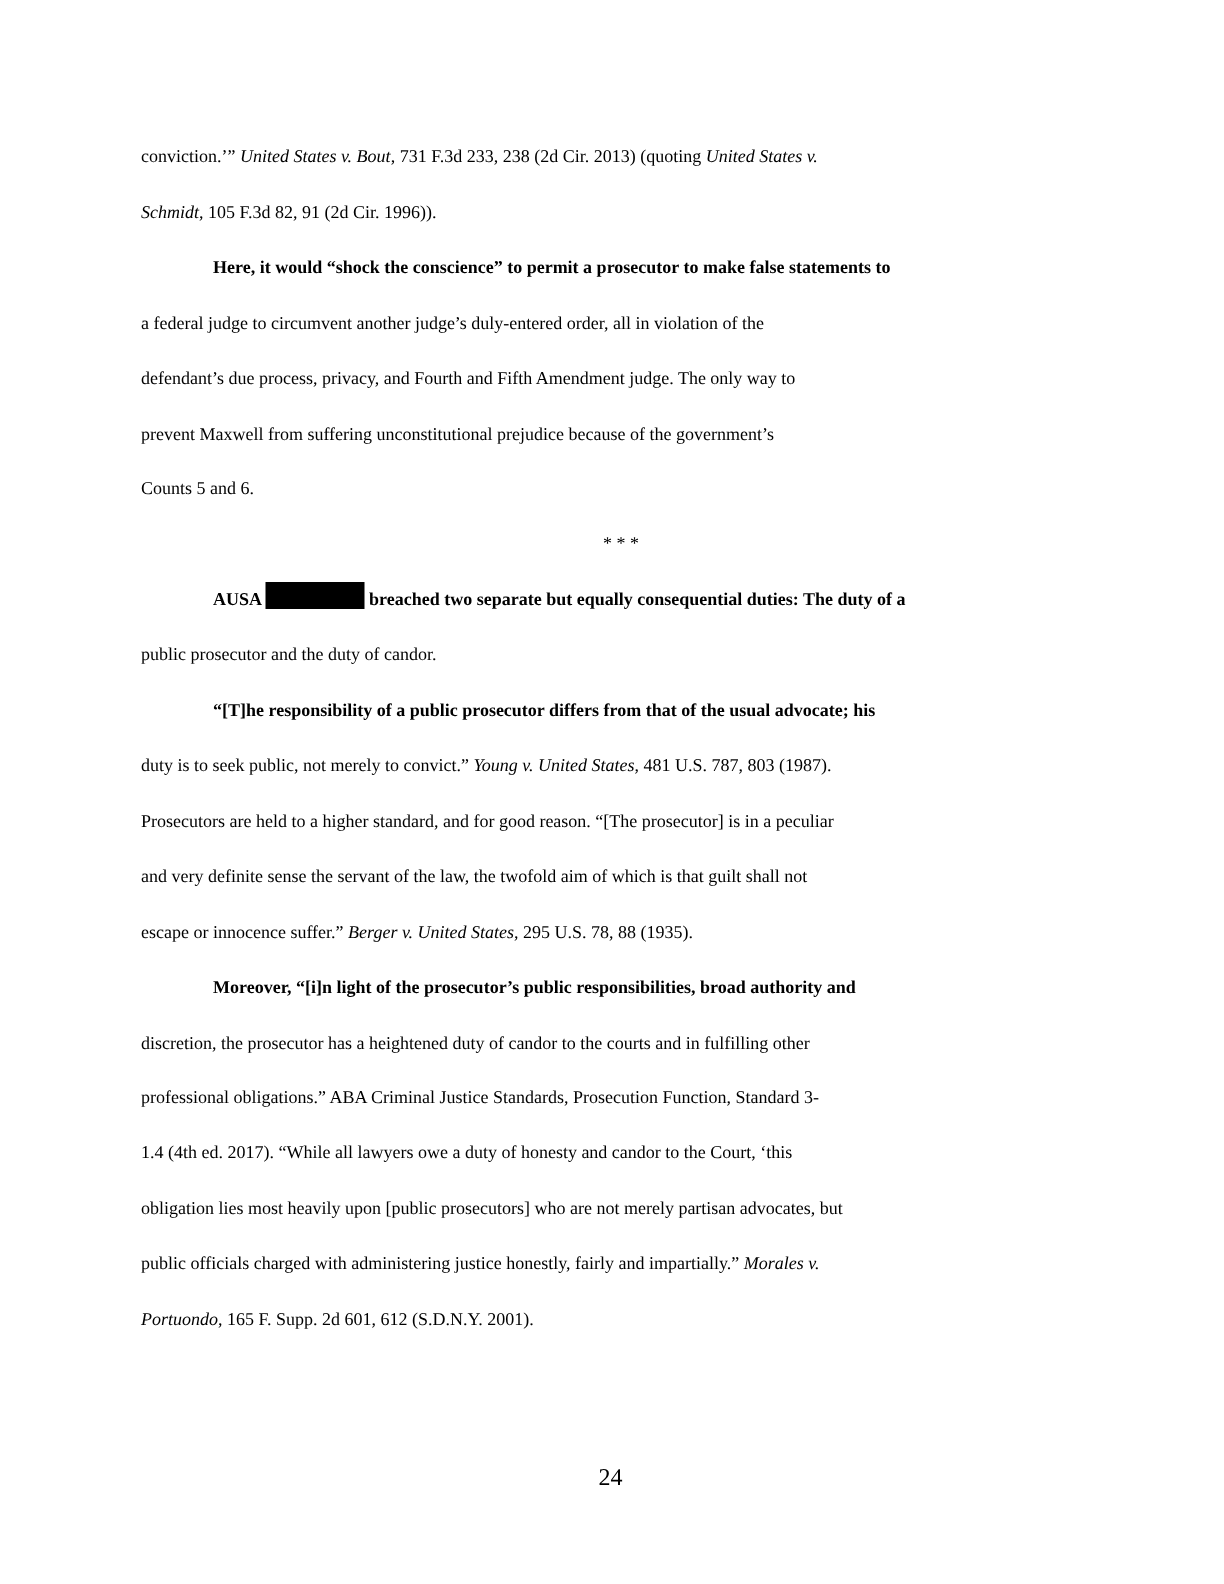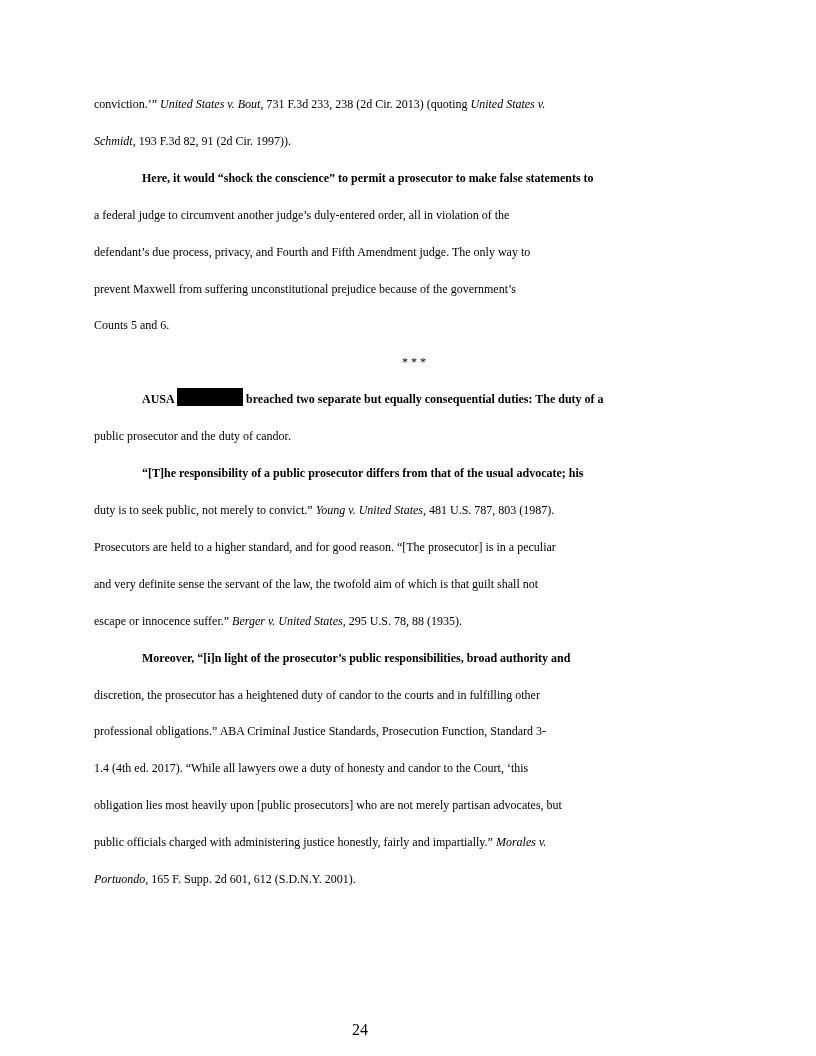--- a/index.html
+++ b/index.html
@@ -46,7 +46,7 @@
 <div class="page">
   <div class="content" id="doc-body">
       <div class="line"><span>conviction.’” </span><span class="italic">United States v. Bout</span><span>, 731 F.3d 233, 238 (2d Cir. 2013) (quoting </span><span class="italic">United States v.</span></div>
-      <div class="line"><span class="italic">Schmidt</span><span>, 193 F.3d 82, 91 (2d Cir. 1997)).</span></div>
+      <div class="line"><span class="italic">Schmidt</span><span>, 105 F.3d 82, 91 (2d Cir. 1996)).</span></div>
       <div class="line indent"><span>Here, it would “shock the conscience” to permit a prosecutor to make false statements to</span></div>
       <div class="line"><span>a federal judge to circumvent another judge’s duly-entered order, all in violation of the</span></div>
       <div class="line"><span>defendant’s due process, privacy, and Fourth and Fifth Amendment judge. The only way to</span></div>

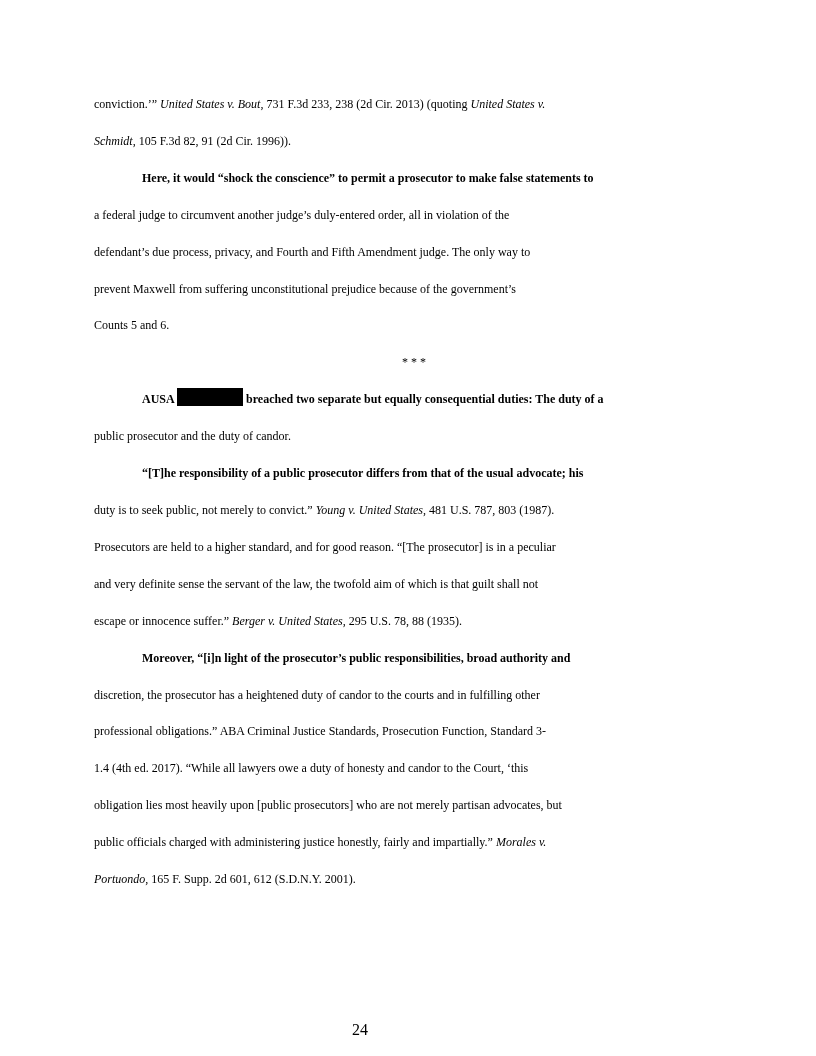--- a/index.html
+++ b/index.html
@@ -32,12 +32,13 @@
   }
   .footer {
     position: absolute;
-    top: 1020px;
+    top: 976px;
     left: 0;
     width: 720px;
     text-align: center;
     font-size: 16px;
     line-height: 20px;
+    padding-left: 47px;
   }
 </style>
 </head>

